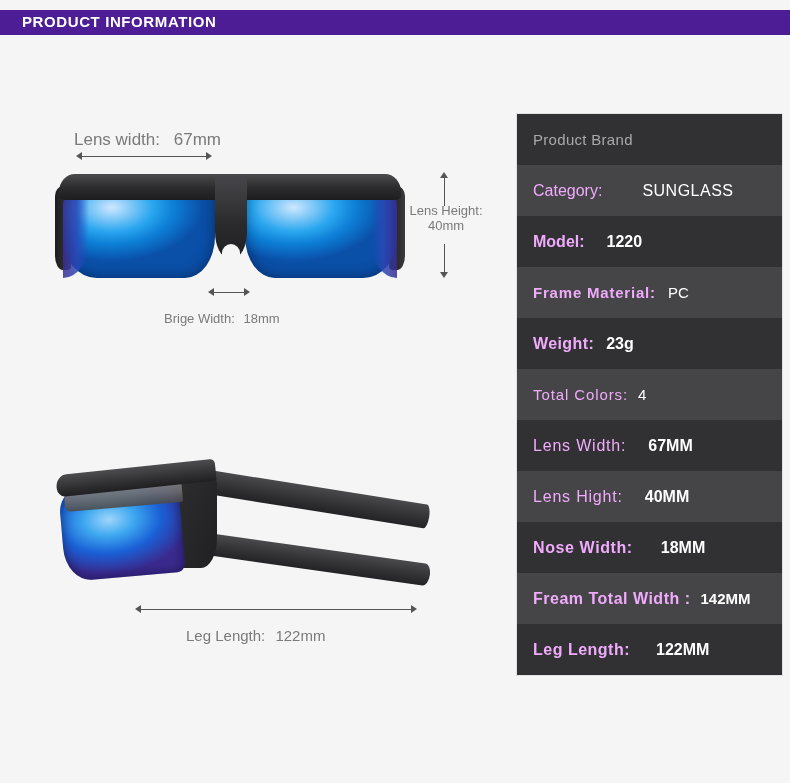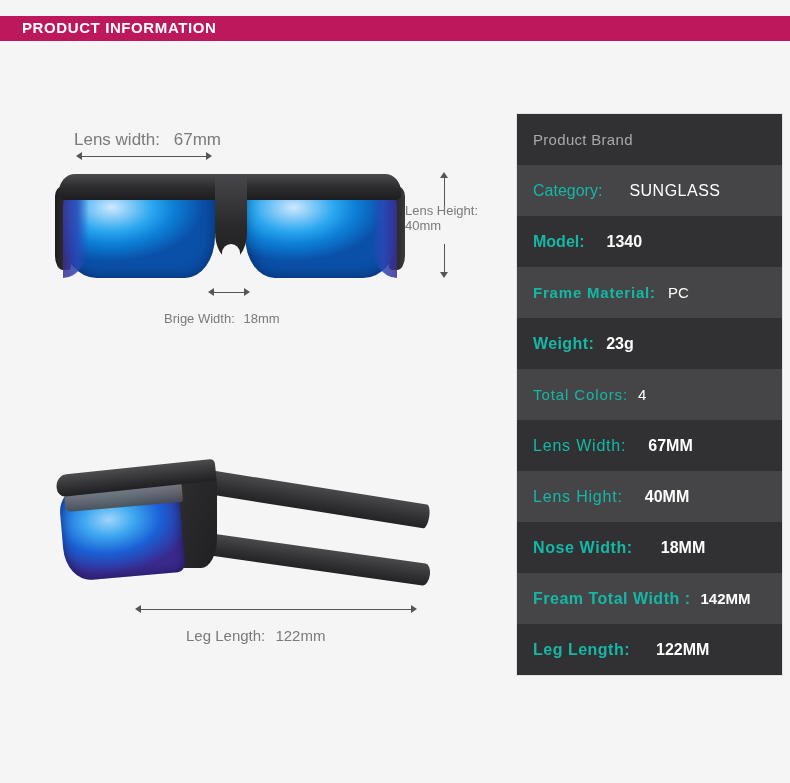--- a/index.html
+++ b/index.html
@@ -12,8 +12,8 @@
 
   
   #header-bar{
-    position:absolute;left:0;top:16px;width:790px;height:25px;
-    background:#be185d;
+    position:absolute;left:0;top:10px;width:790px;height:25px;
+    background:#4c1d95;
   }
   #header-title{
     position:absolute;left:22px;top:3px;

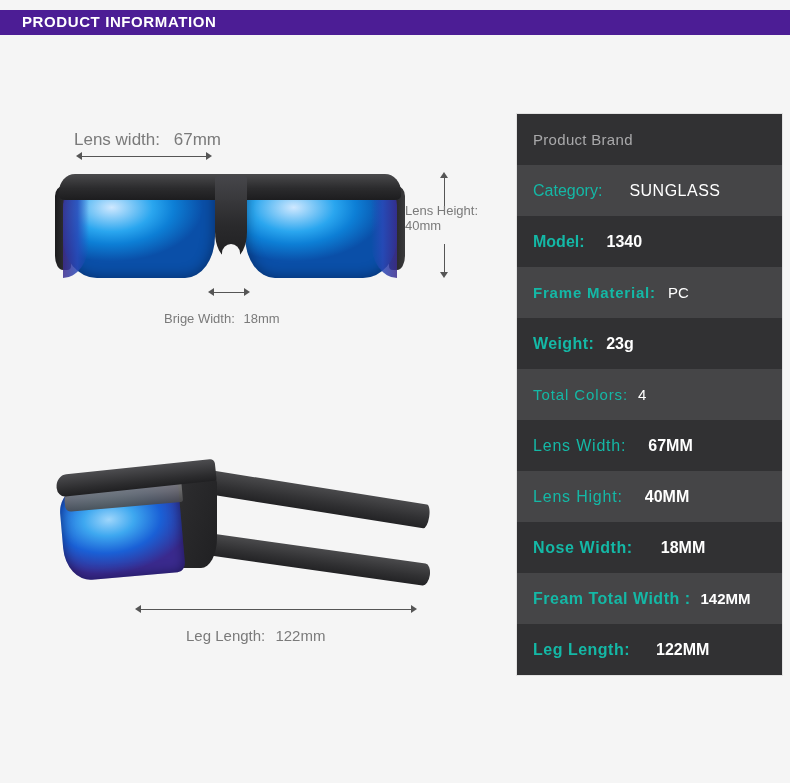--- a/index.html
+++ b/index.html
@@ -147,7 +147,7 @@
   }
   .spec-row.dark{background:#313133;}
   .spec-row.light{background:#454547;}
-  .spec-label{color:#14b8a6;}
+  .spec-label{color:#f0abfc;}
   .spec-value{color:#ffffff;margin-left:10px;}
   
   #row-brand .spec-label{color:#a9a9ab;font-size:15px;letter-spacing:.3px;}

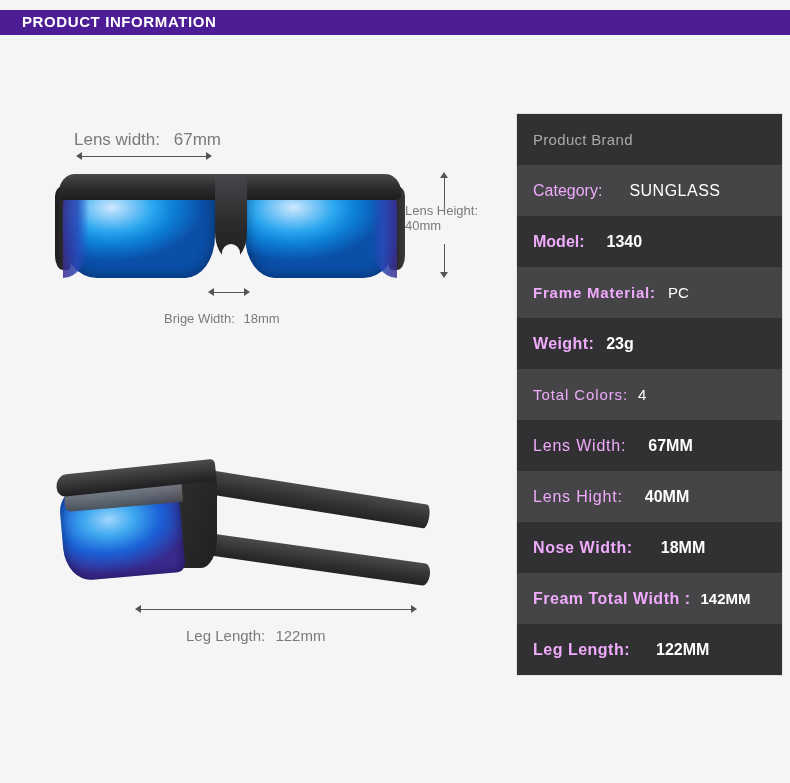--- a/index.html
+++ b/index.html
@@ -233,7 +233,7 @@
 
   <div class="spec-row light">
     <span class="spec-label" style="font-size:16px;">Category:</span>
-    <span class="spec-value" style="font-size:16px;margin-left:27px;letter-spacing:.5px;">SUNGLASS</span>
+    <span class="spec-value" style="font-size:16px;margin-left:40px;letter-spacing:.5px;">SUNGLASS</span>
   </div>
 
   <div class="spec-row dark">

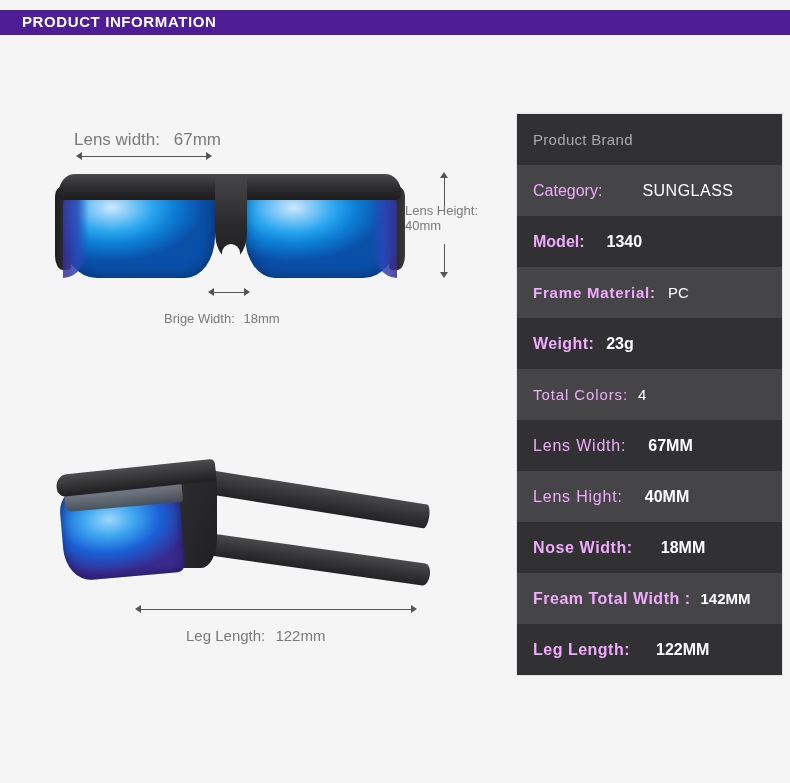--- a/index.html
+++ b/index.html
@@ -196,7 +196,7 @@
   <div class="head t"></div>
   <div class="line"></div>
 </div>
-<div class="dim-text" style="left:405px;top:203px;font-size:13px;text-align:left;width:82px;">
+<div class="dim-text" style="left:405px;top:203px;font-size:13px;text-align:center;width:82px;">
   <span>Lens Height:</span>
   <div>40mm</div>
 </div>

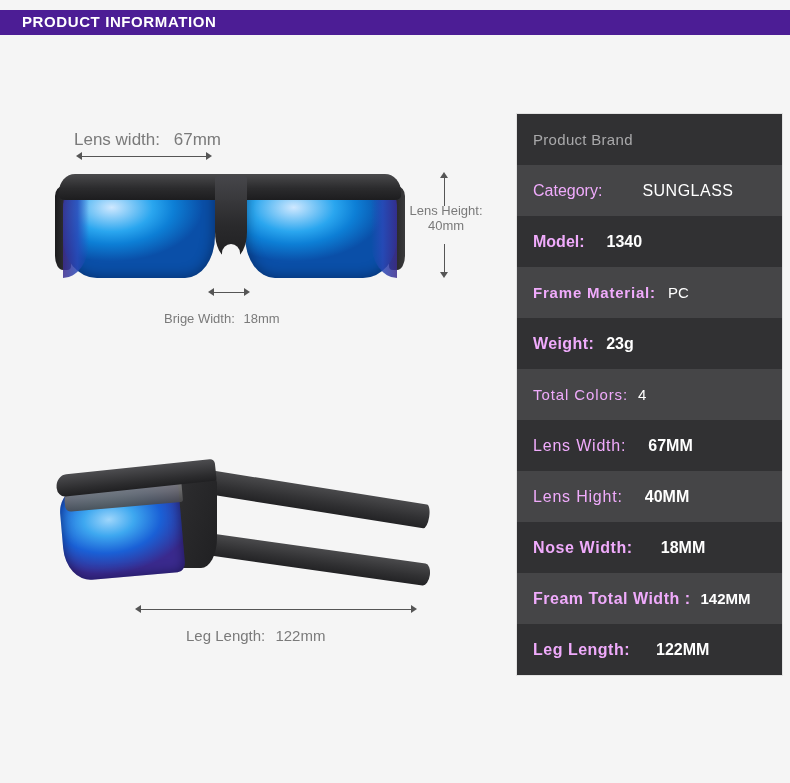--- a/index.html
+++ b/index.html
@@ -238,7 +238,7 @@
 
   <div class="spec-row dark">
     <span class="spec-label" style="font-size:16px;font-weight:bold;">Model:</span>
-    <span class="spec-value" style="font-size:16px;font-weight:bold;margin-left:22px;">1340</span>
+    <span class="spec-value" style="font-size:16px;font-weight:bold;margin-left:22px;">1220</span>
   </div>
 
   <div class="spec-row light">

